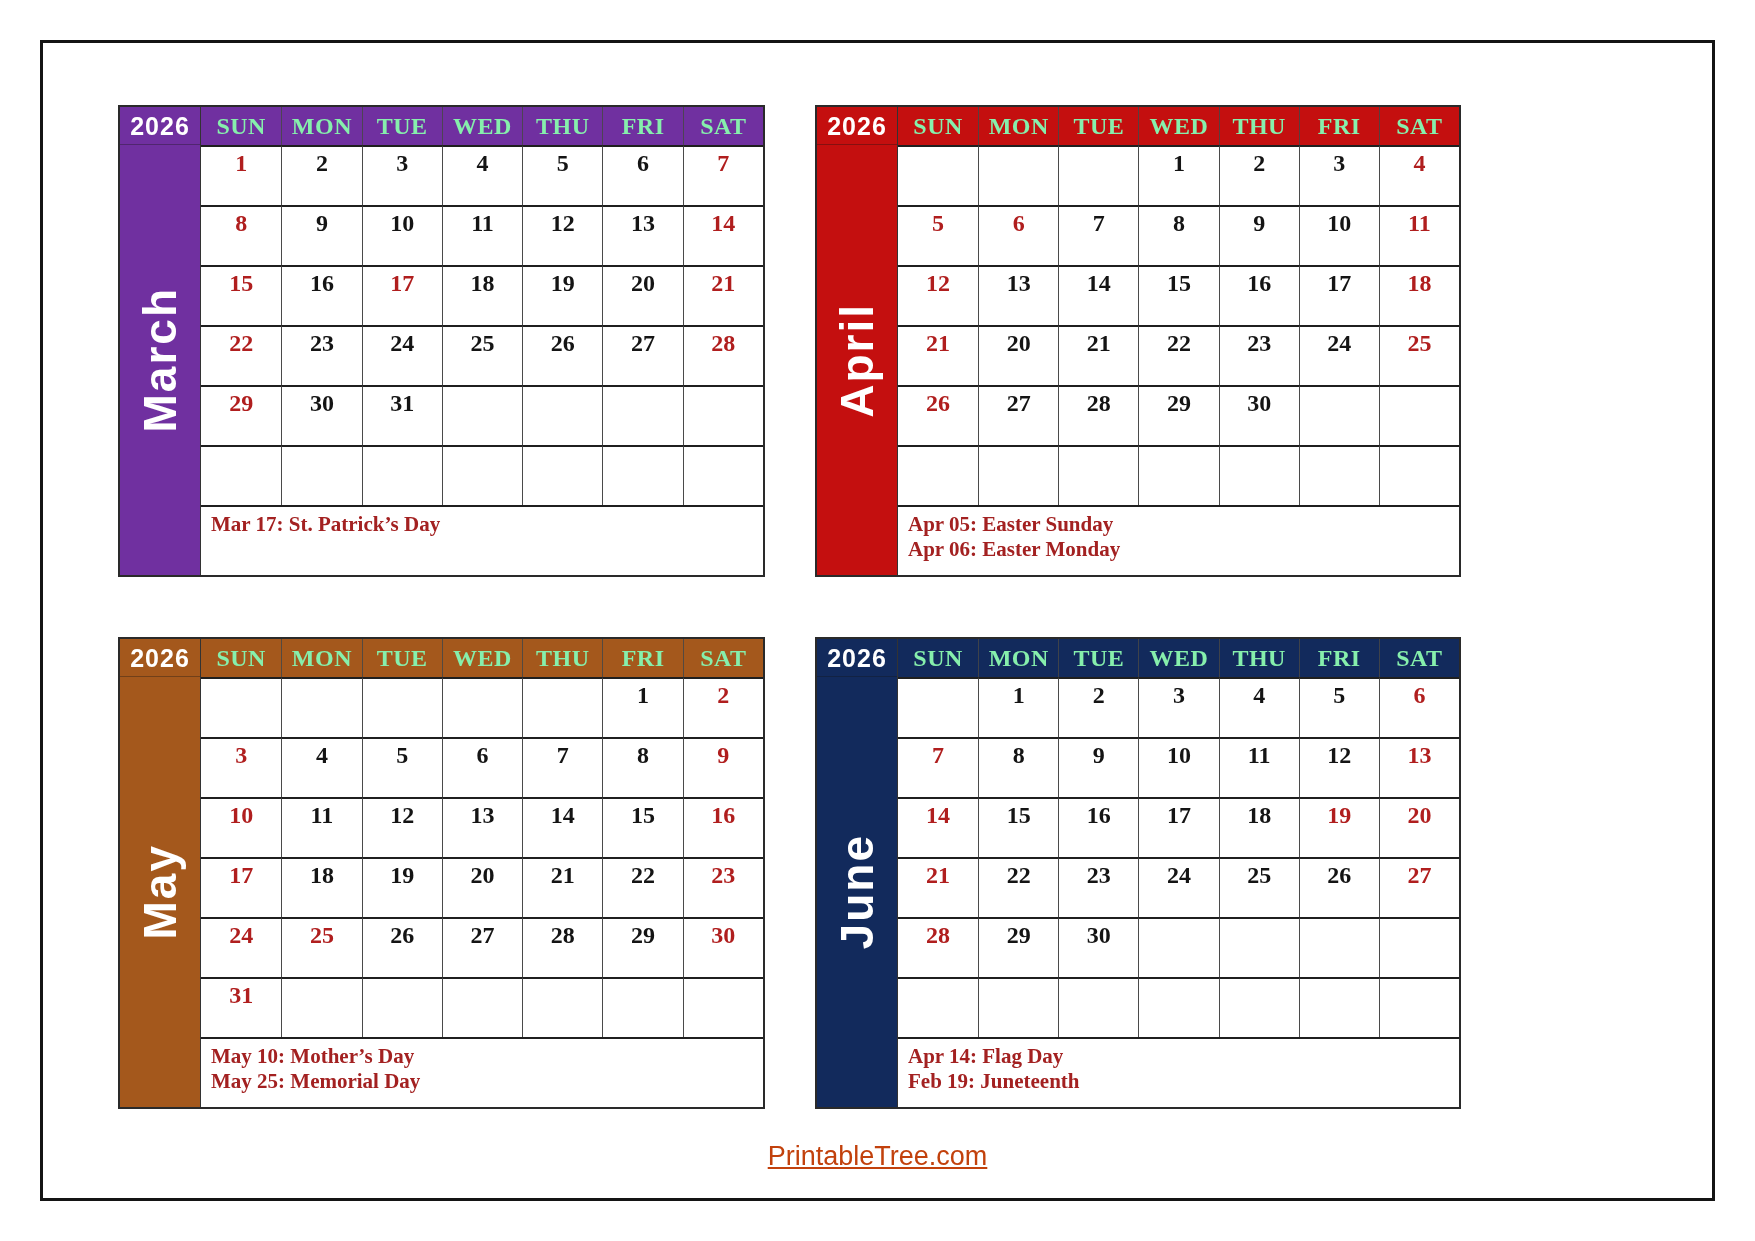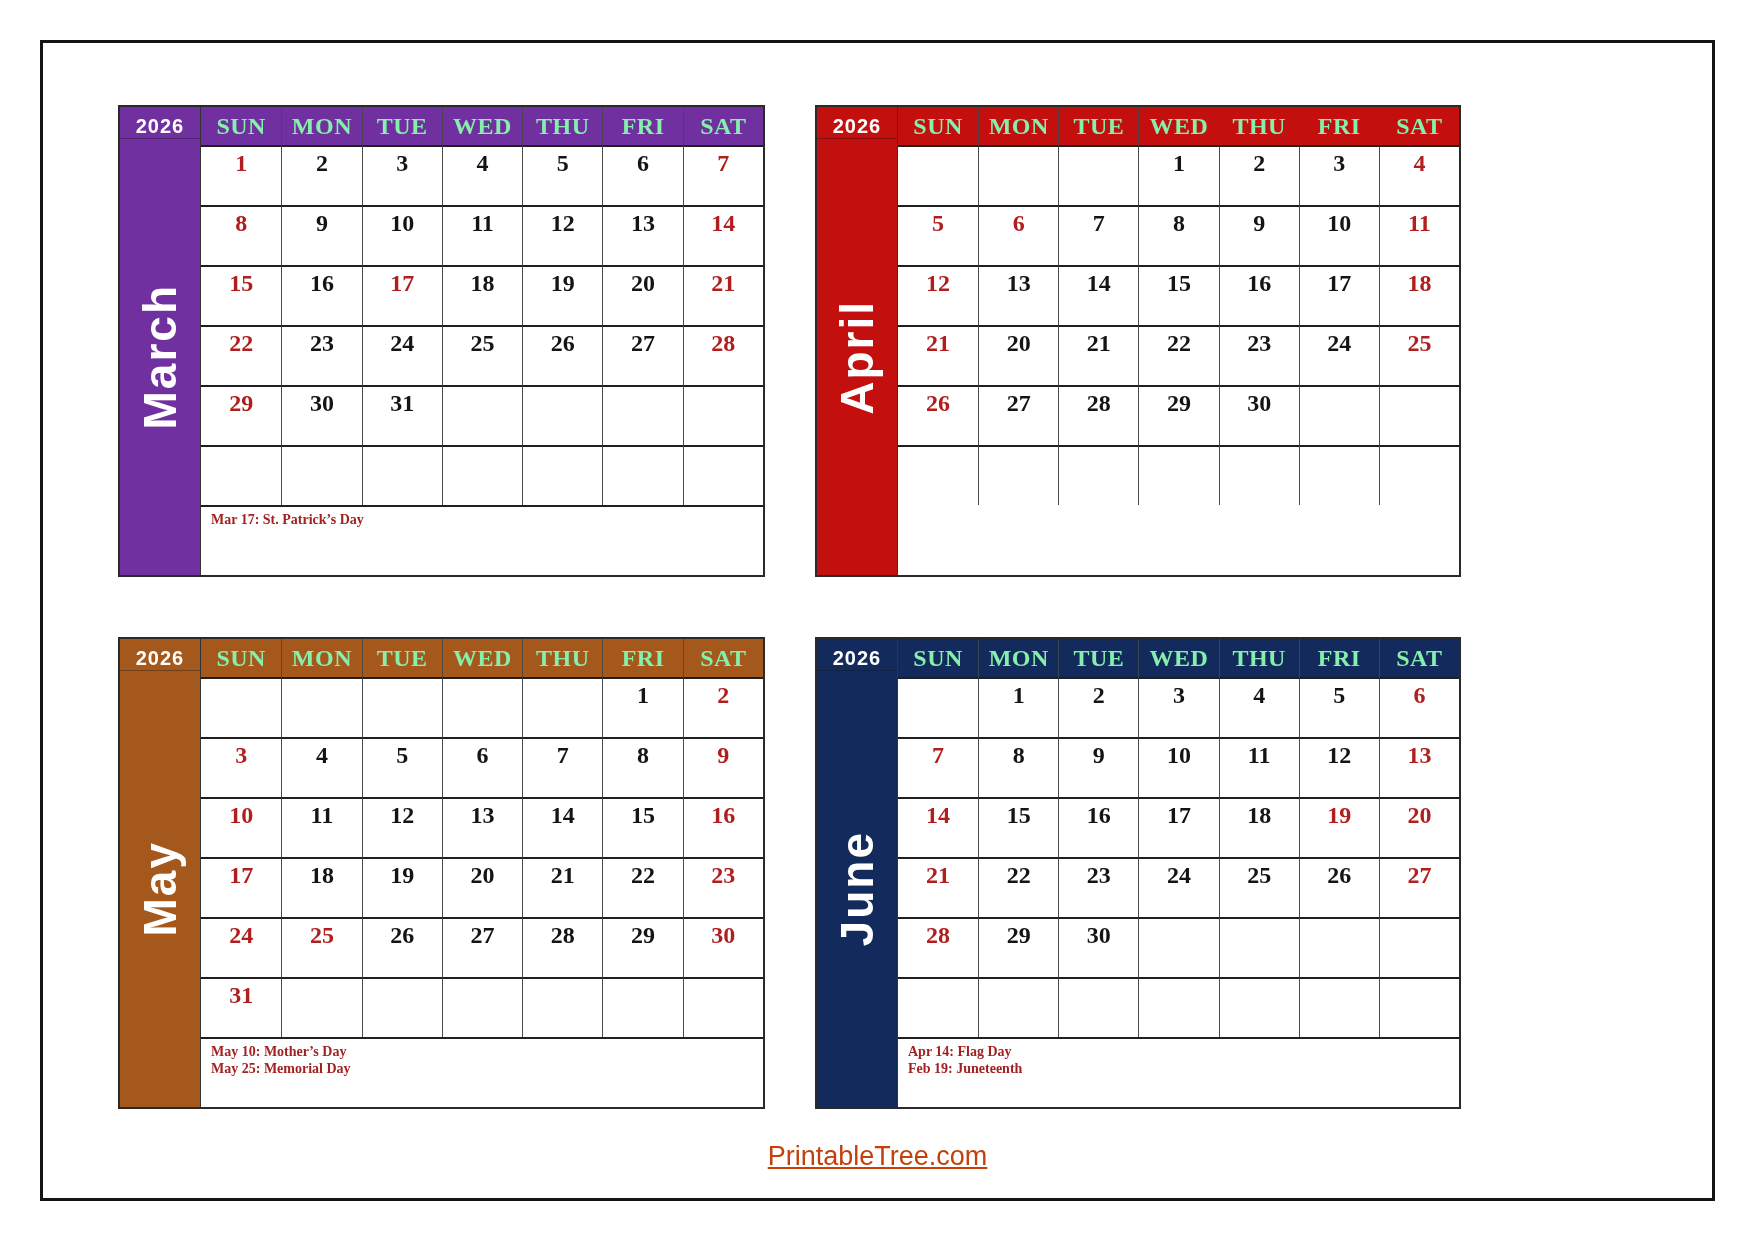--- a/index.html
+++ b/index.html
@@ -26,8 +26,8 @@
     display: flex; flex-direction: column; flex-shrink: 0;
   }
   .year {
-    height: 32px; color: #ffffff; text-align: center; line-height: 38px;
-    font-weight: bold; font-size: 20px; letter-spacing: 1px;
+    height: 38px; color: #ffffff; text-align: center; line-height: 38px;
+    font-weight: bold; font-size: 25px; letter-spacing: 1px;
     border-bottom: 1px solid rgba(20,20,20,0.35);
     font-family: "Liberation Sans", sans-serif;
   }

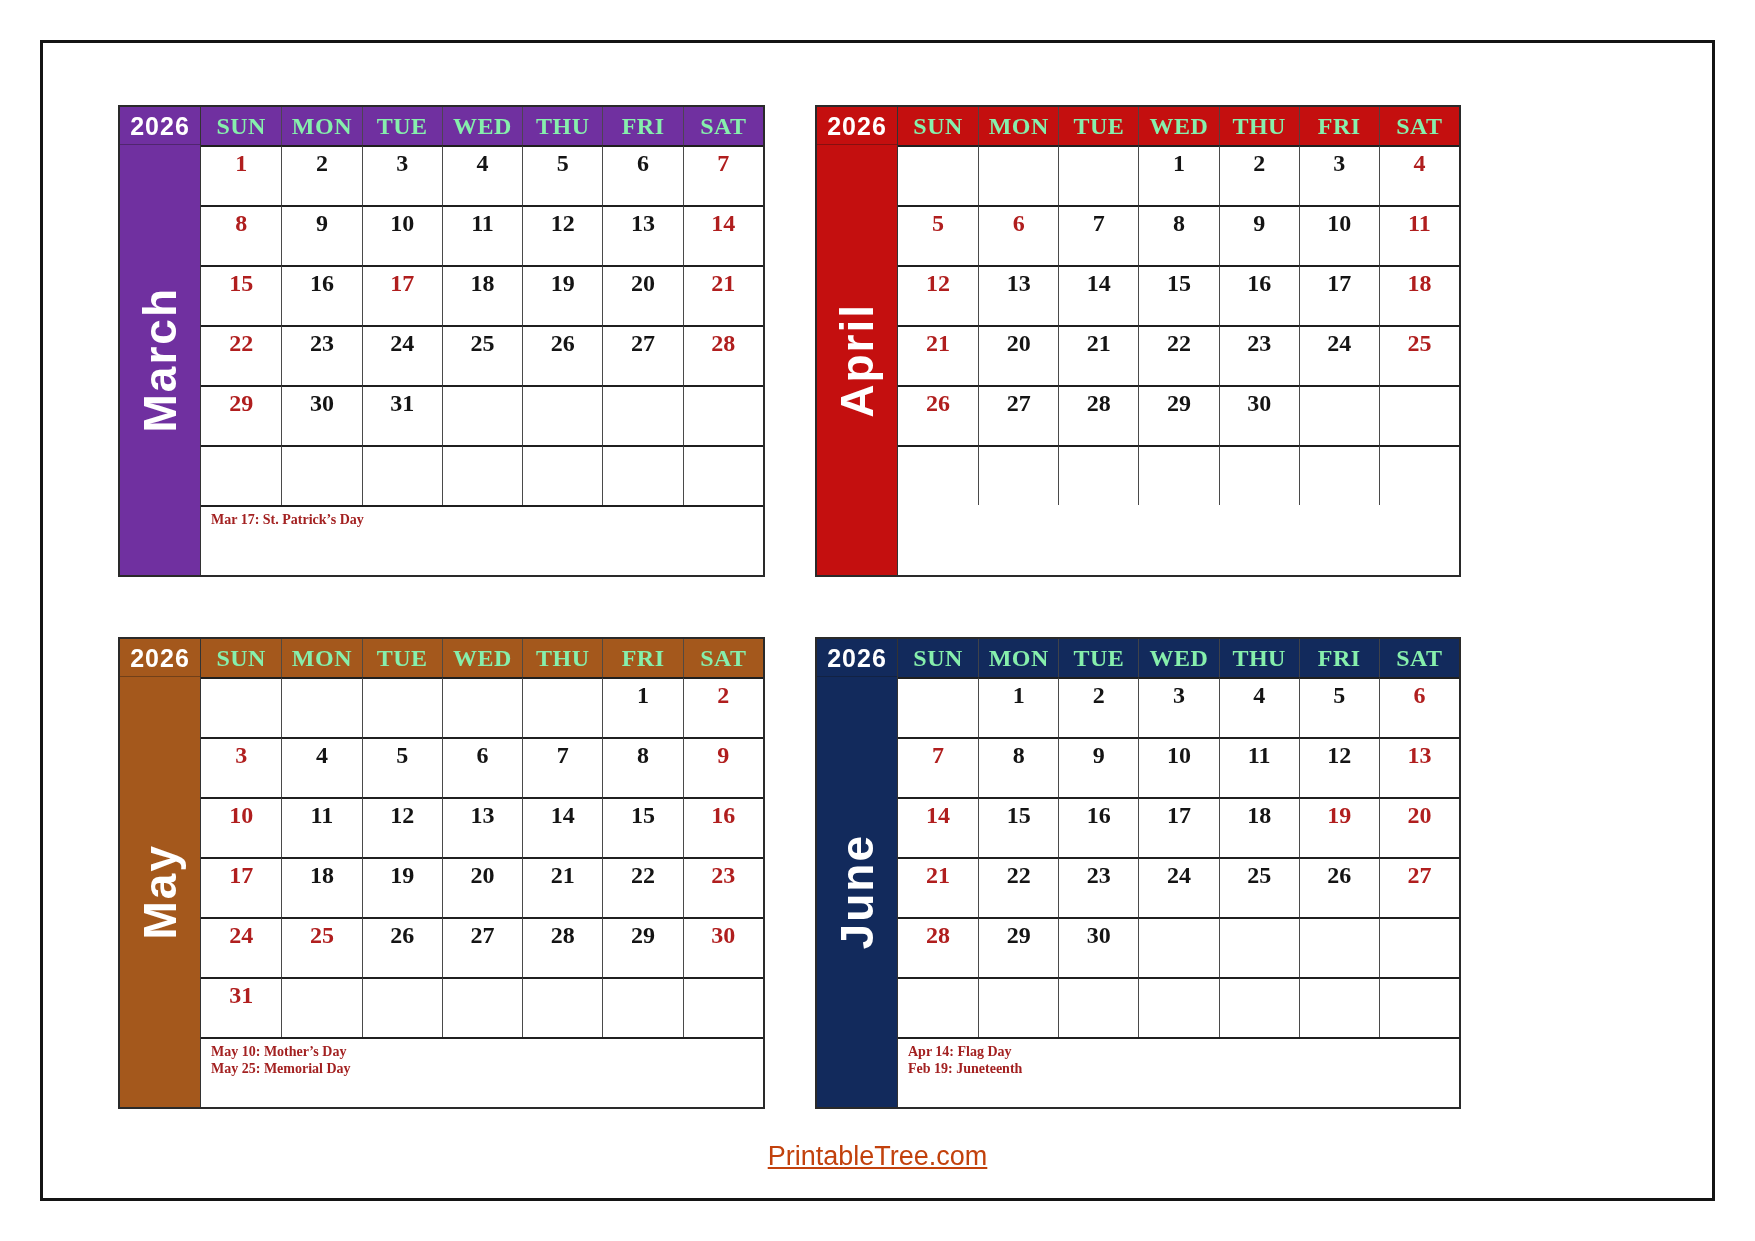--- a/index.html
+++ b/index.html
@@ -69,7 +69,7 @@
   }
   .note-line {
     font-family: "Liberation Serif", serif; font-weight: bold;
-    font-size: 14px; line-height: 1.2; color: var(--note);
+    font-size: 21px; line-height: 1.2; color: var(--note);
   }
   .footer {
     position: absolute; left: 0; right: 0; bottom: 26px; text-align: center;

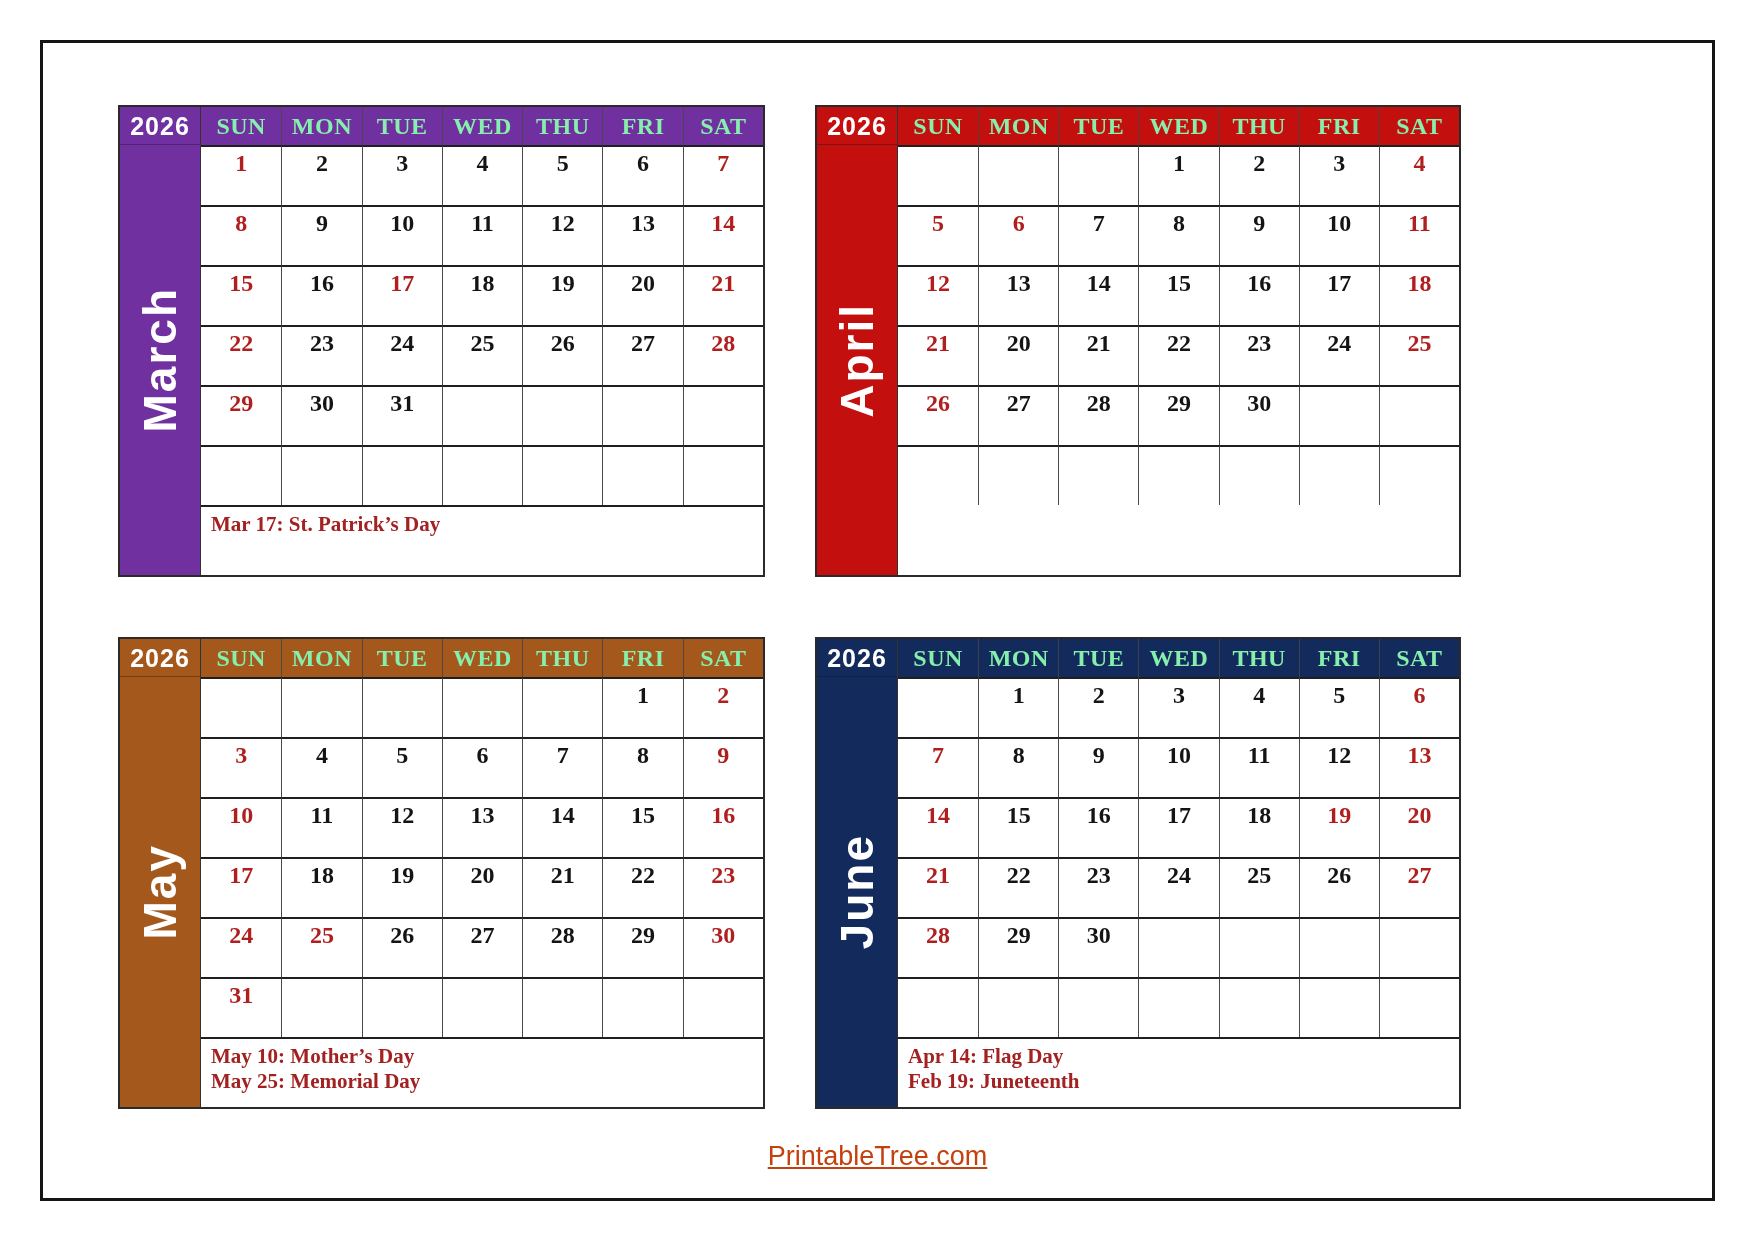--- a/index.html
+++ b/index.html
@@ -211,6 +211,10 @@
             <div class="cell"></div>
             <div class="cell"></div>
           </div>
+          <div class="notes">
+            <div class="note-line">Apr 05: Easter Sunday</div>
+            <div class="note-line">Apr 06: Easter Monday</div>
+          </div>
         </div>
       </div>
       <div class="month-block" style="--accent: #A4581C; --red: #B01E1E; --note: #A32121;">

